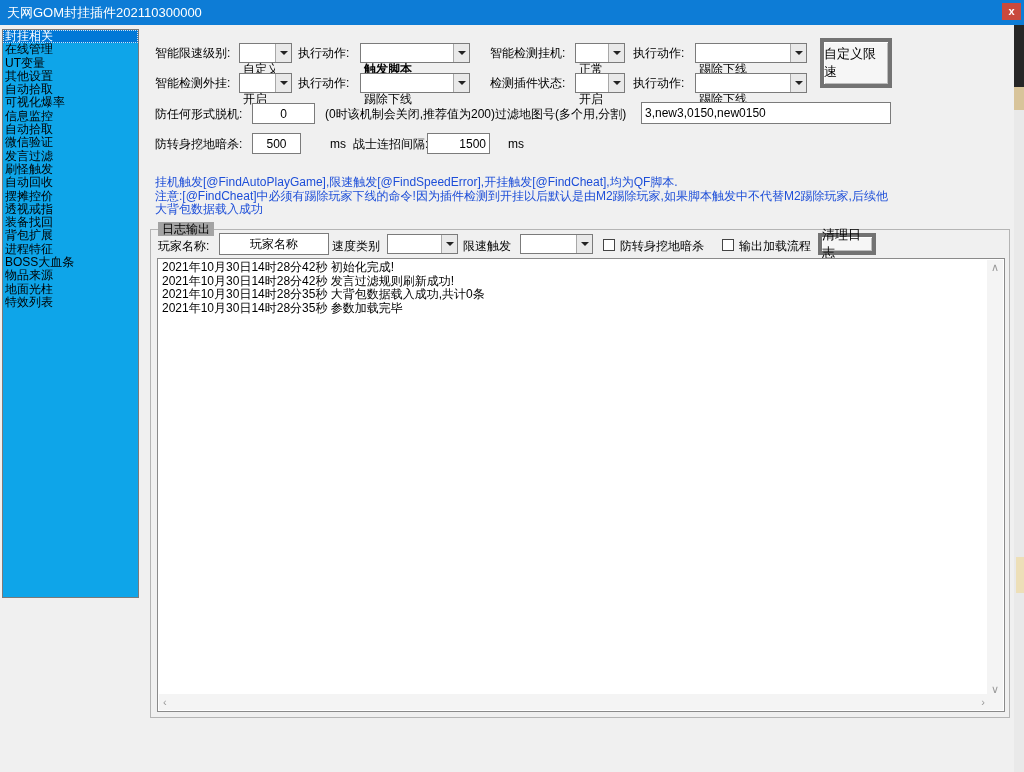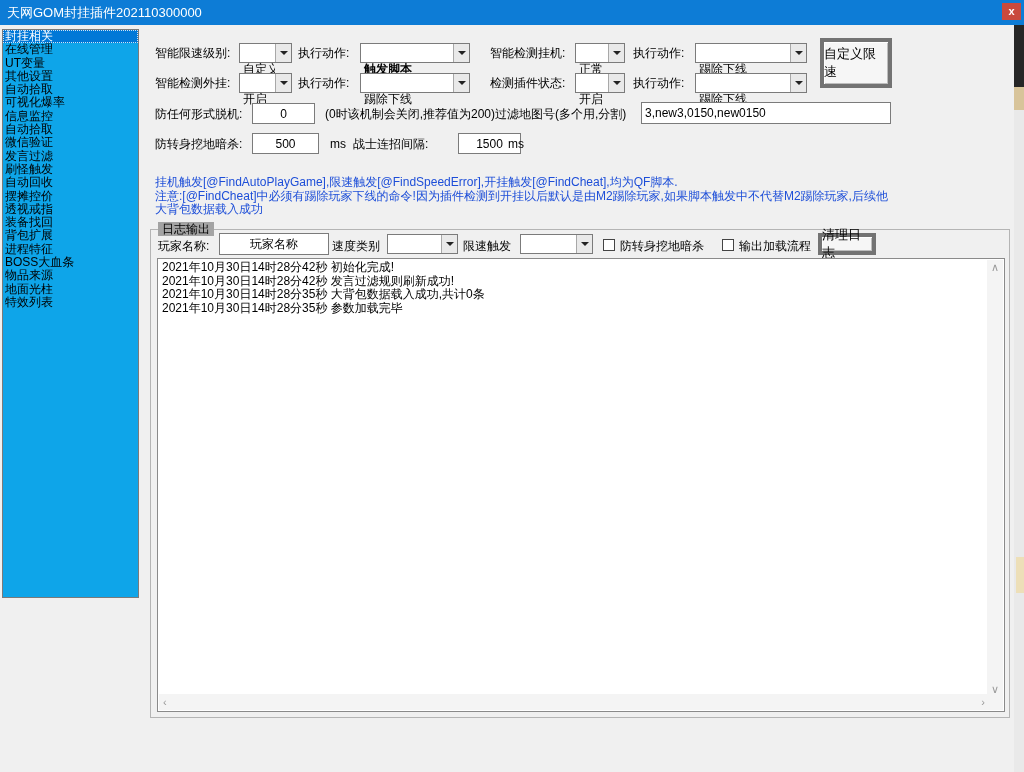--- a/index.html
+++ b/index.html
@@ -151,7 +151,7 @@
   <input class="tbox" style="left: 641px; top: 102px; width: 250px; height: 22px;" value="3,new3,0150,new0150">
 
   <div class="lbl" style="left:155px; top:134px;">防转身挖地暗杀:</div>
-  <input class="tbox center" style="left: 252px; top: 133px; width: 67px;" value="500">
+  <input class="tbox center" style="left: 252px; top: 133px; width: 49px;" value="500">
   <div class="lbl" style="left:330px; top:134px;">ms</div>
   <div class="lbl" style="left:353px; top:134px;">战士连招间隔:</div>
   <input class="tbox center" style="left: 458px; top: 133px; width: 63px;" value="1500">

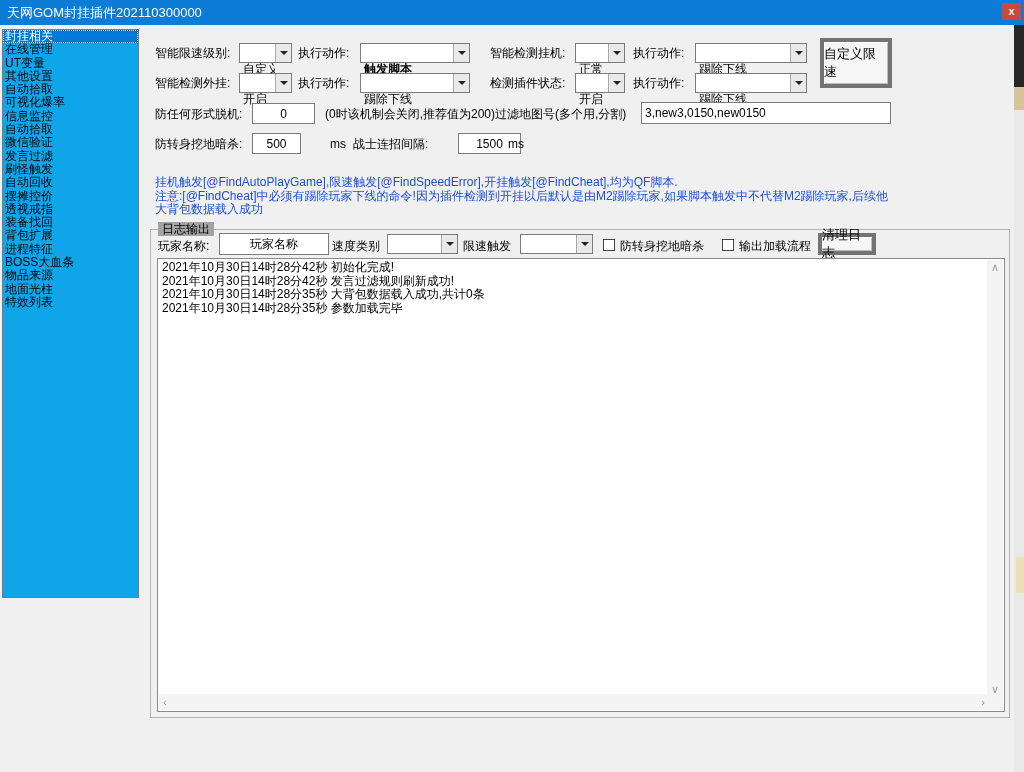--- a/index.html
+++ b/index.html
@@ -154,7 +154,7 @@
   <input class="tbox center" style="left: 252px; top: 133px; width: 49px;" value="500">
   <div class="lbl" style="left:330px; top:134px;">ms</div>
   <div class="lbl" style="left:353px; top:134px;">战士连招间隔:</div>
-  <input class="tbox center" style="left: 458px; top: 133px; width: 63px;" value="1500">
+  <input class="tbox center" style="left: 427px; top: 133px; width: 63px; text-align: right;" value="1500">
   <div class="lbl" style="left:508px; top:134px;">ms</div>
 
   <div class="notice" style="color:#1d4ed8;">

